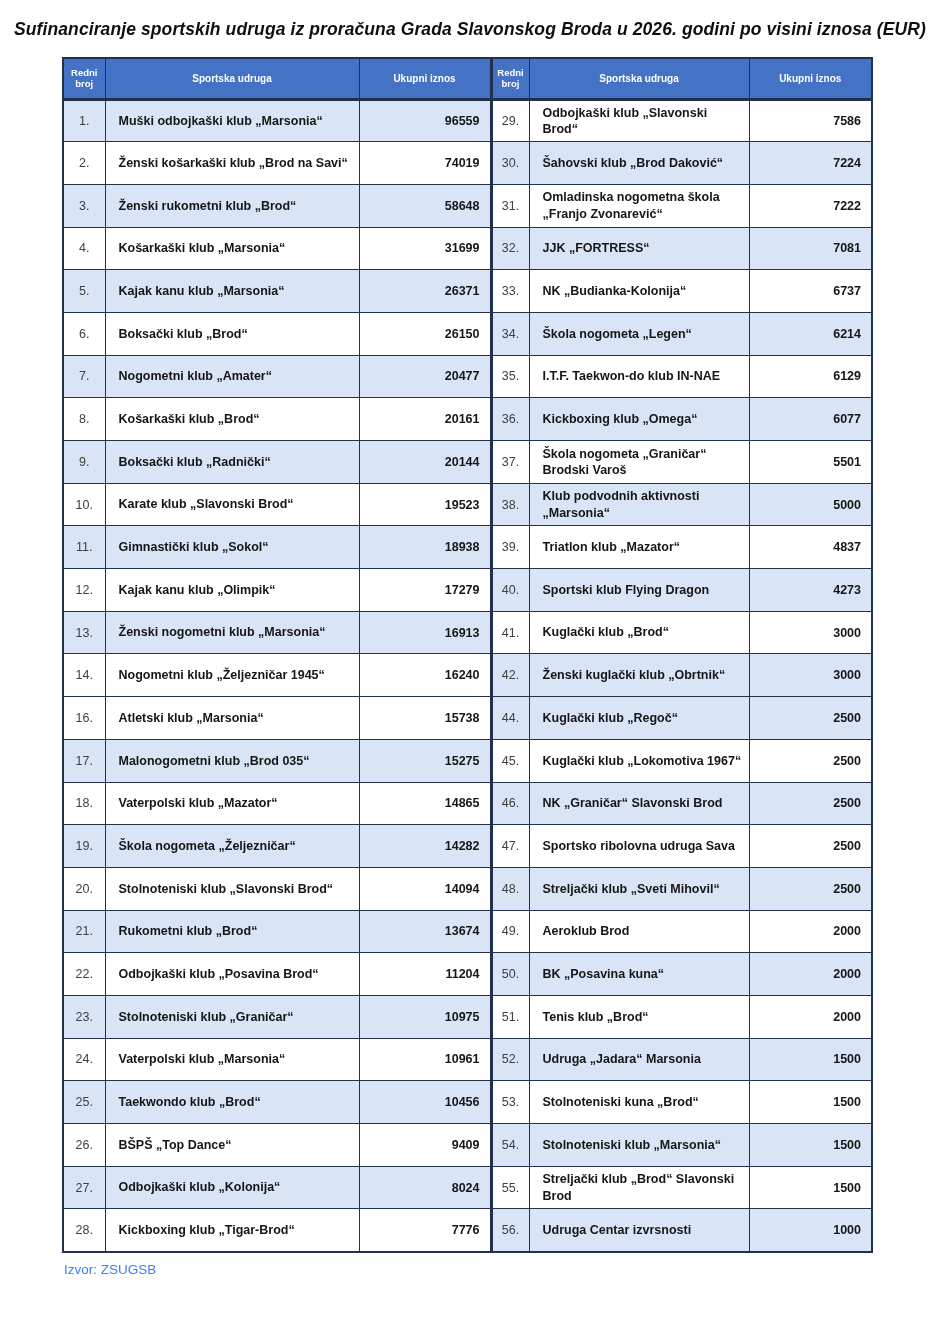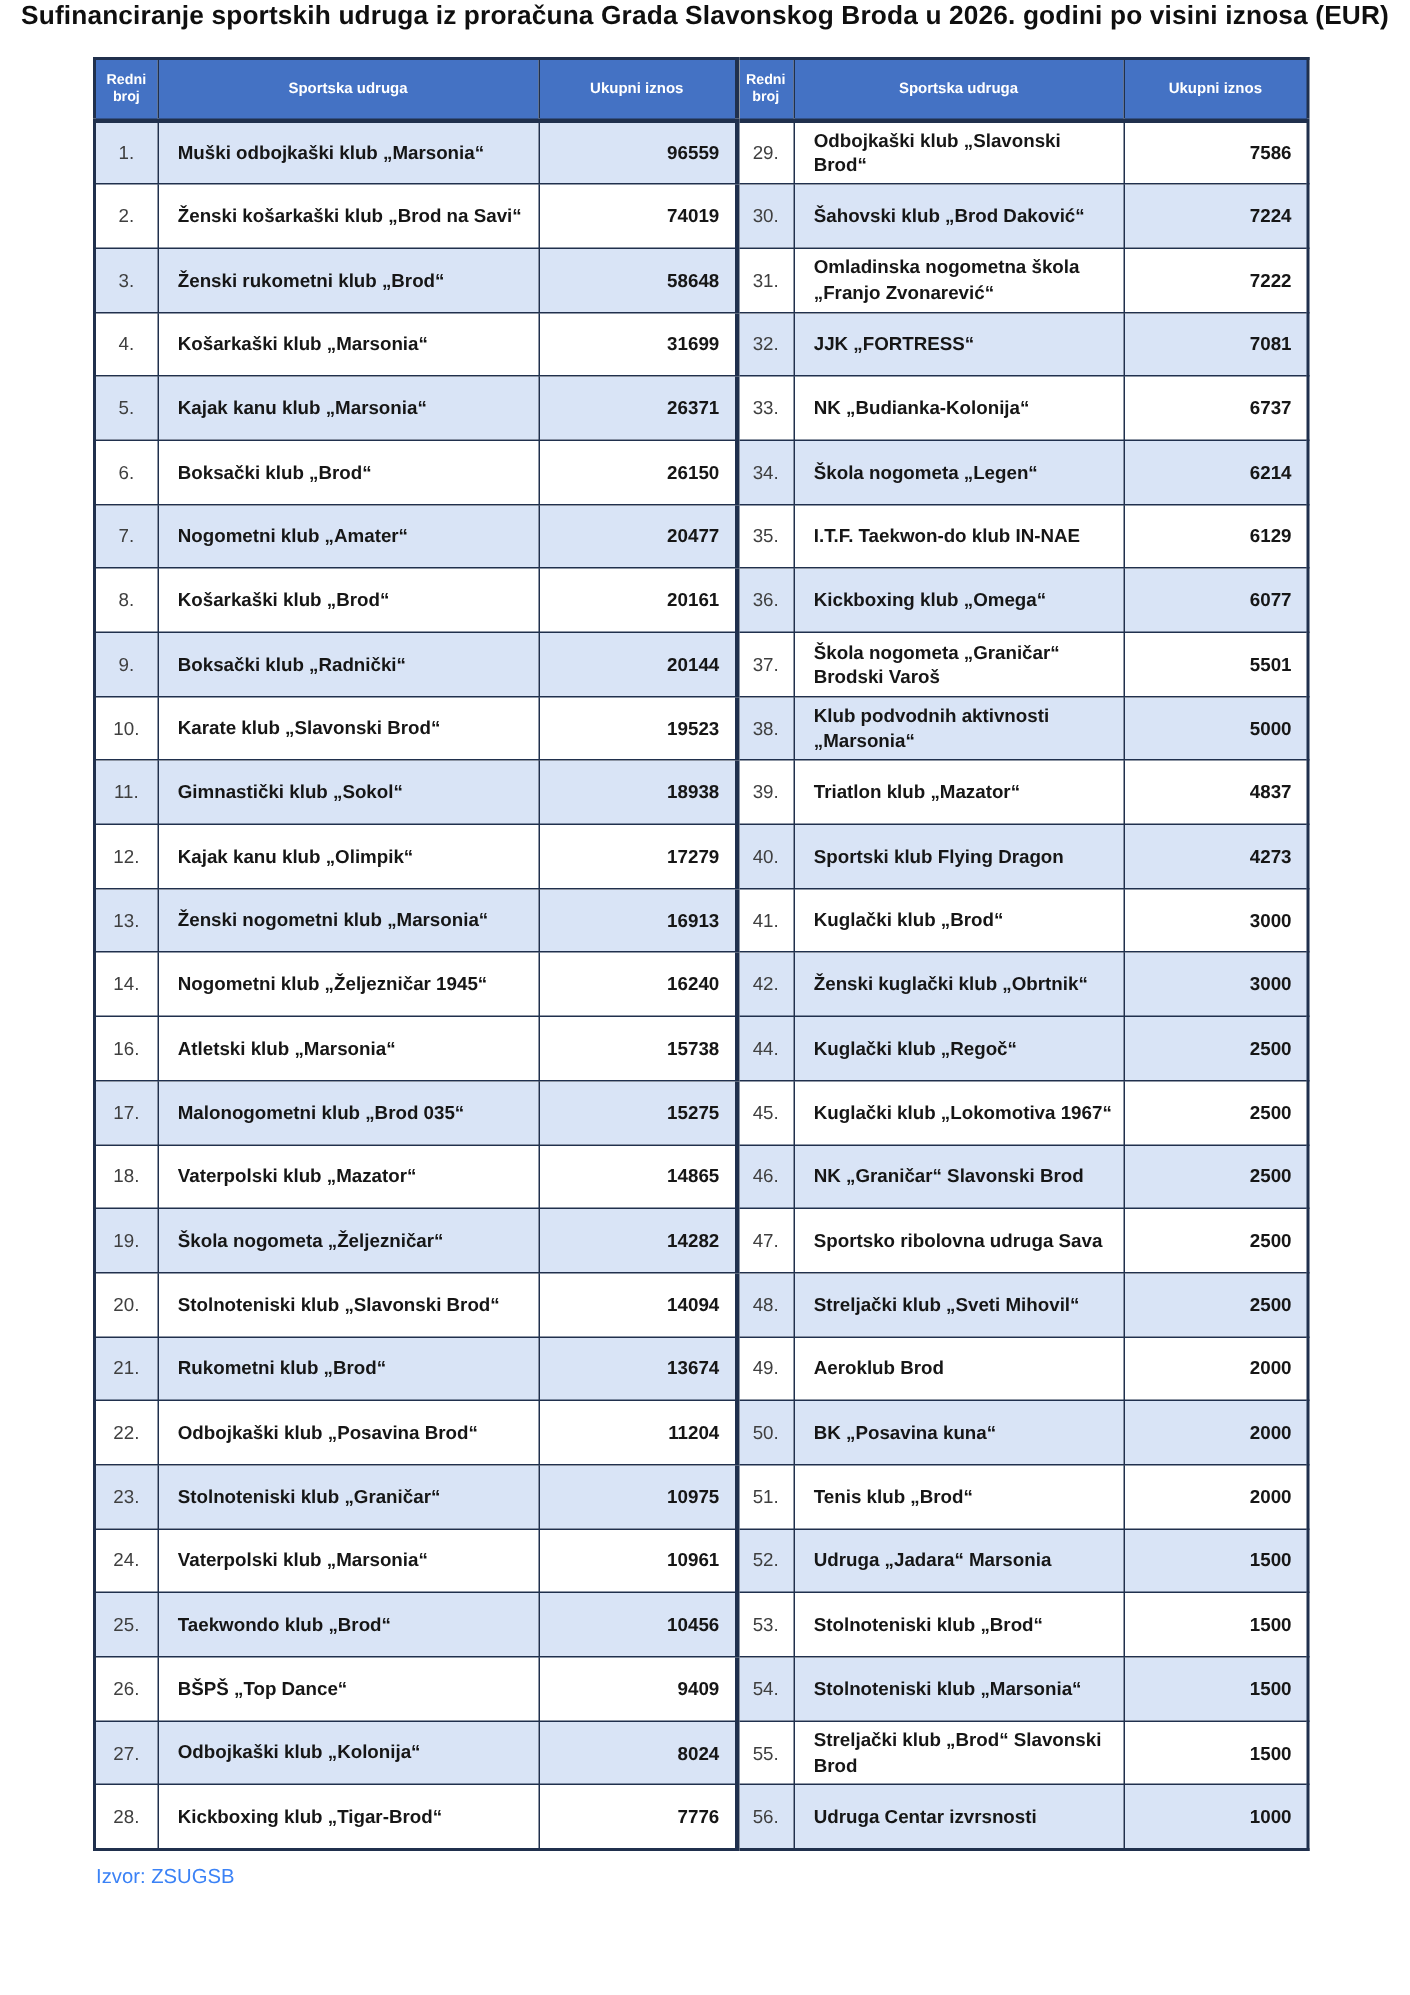--- a/index.html
+++ b/index.html
@@ -19,11 +19,13 @@
     font-family:"Liberation Sans","DejaVu Sans",sans-serif;
   }
   .title{
+    padding-top:19px;
     text-align:center;
     font-size:17.5px;
     font-weight:700;
     color:var(--title-text);
     letter-spacing:0.1px;
+    font-style:italic;
   }
   table.funding-table{
     border-collapse:collapse;

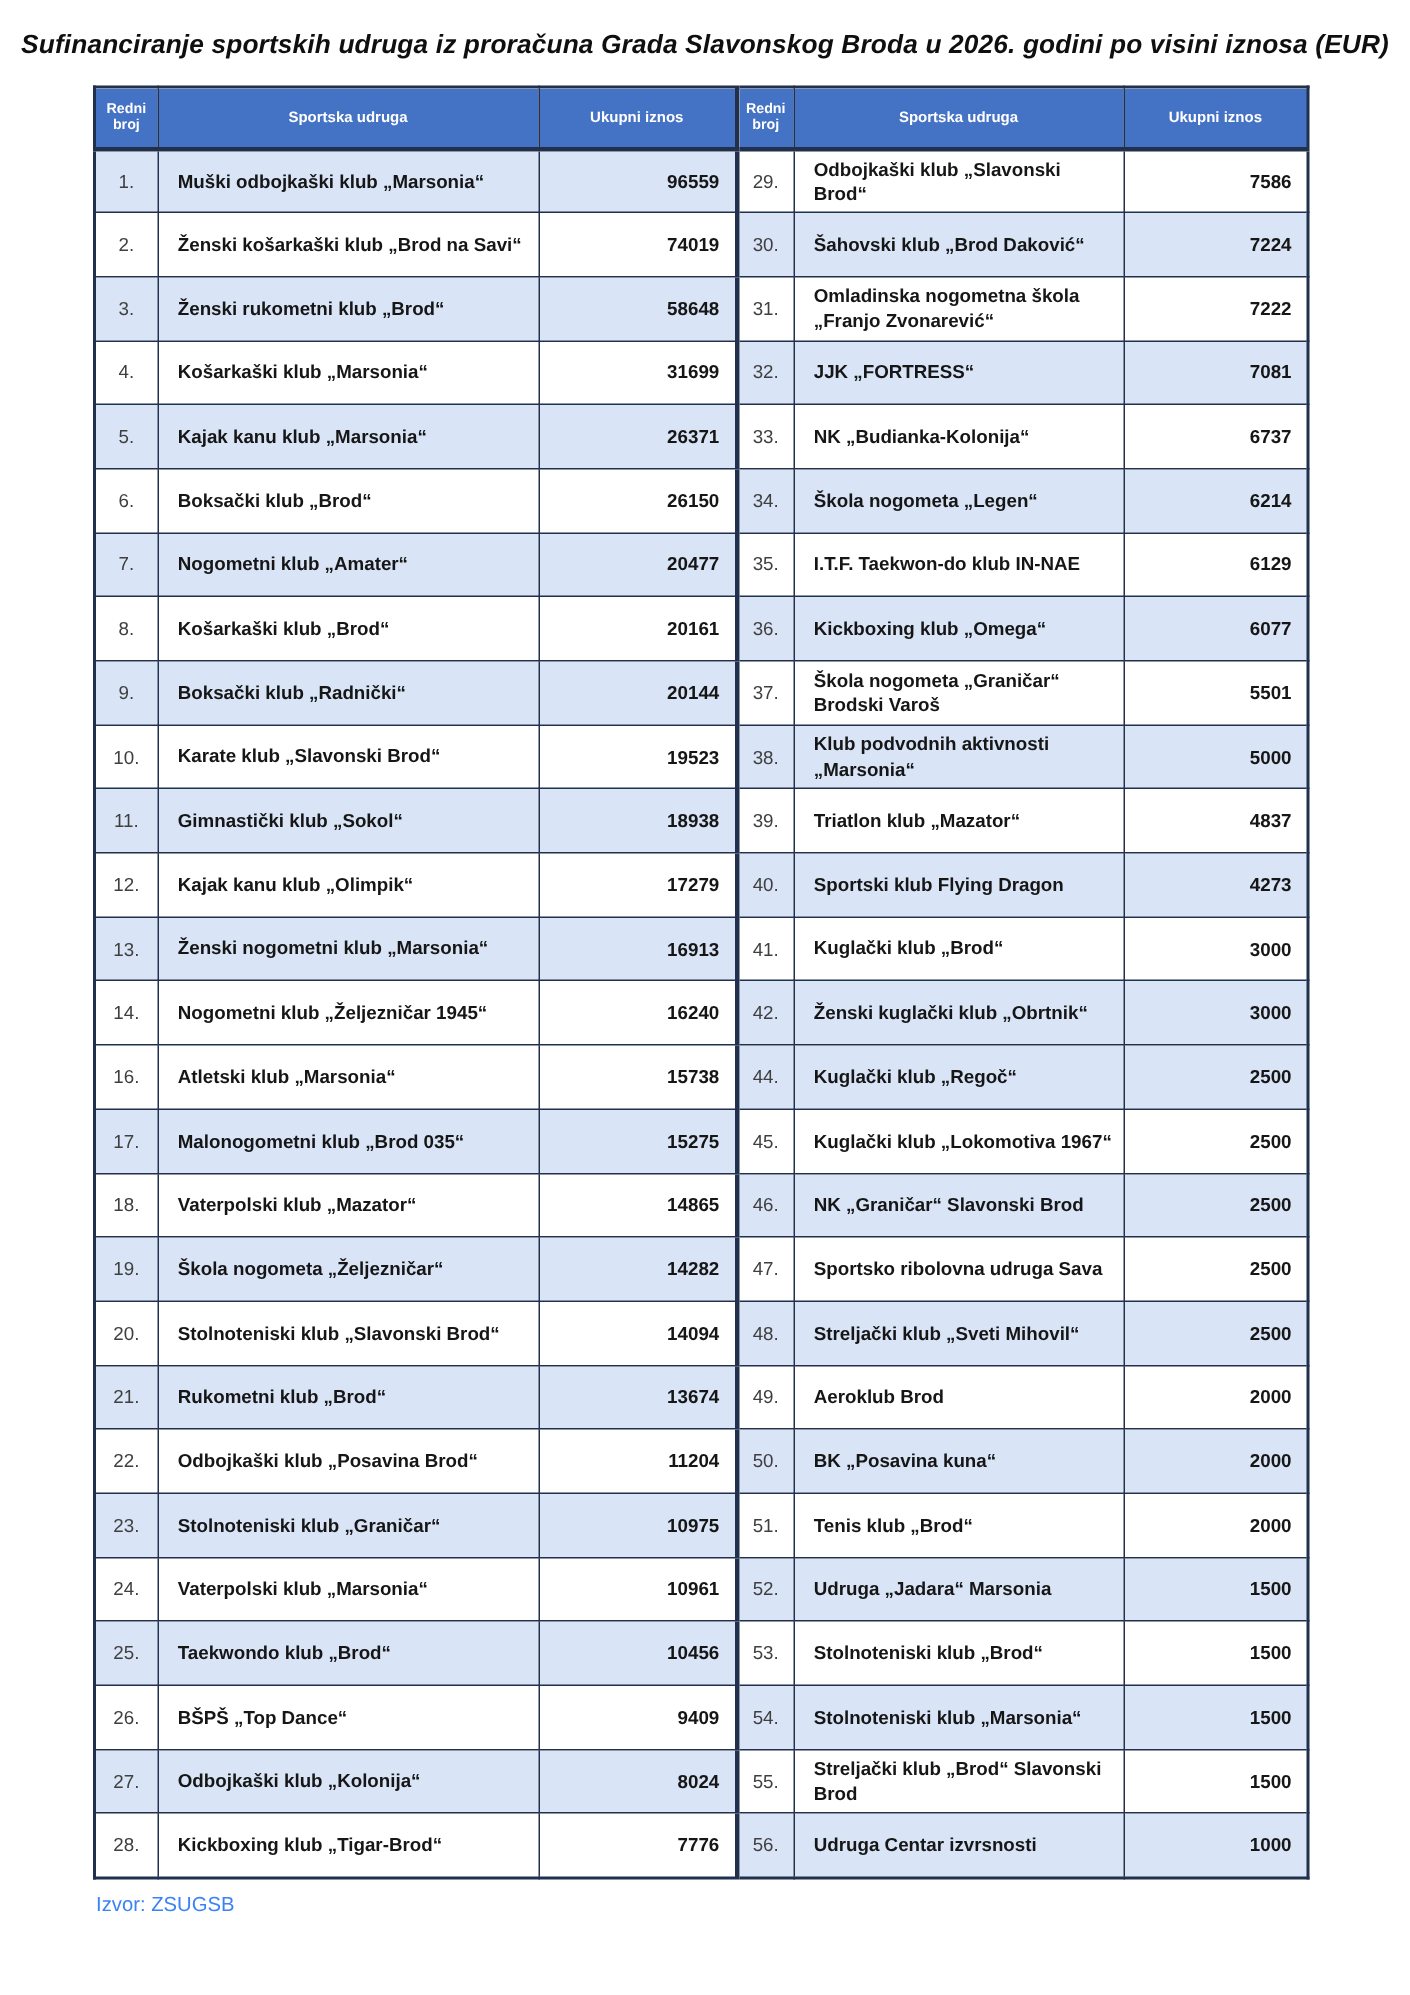--- a/index.html
+++ b/index.html
@@ -303,7 +303,7 @@
           <td class="club shaded">Taekwondo klub „Brod“</td>
           <td class="amt shaded">10456</td>
           <td class="num mid">53.</td>
-          <td class="club">Stolnoteniski klub „Brod“</td>
+          <td class="club">Stolnoteniski kuna „Brod“</td>
           <td class="amt">1500</td>
         </tr>
         <tr>

